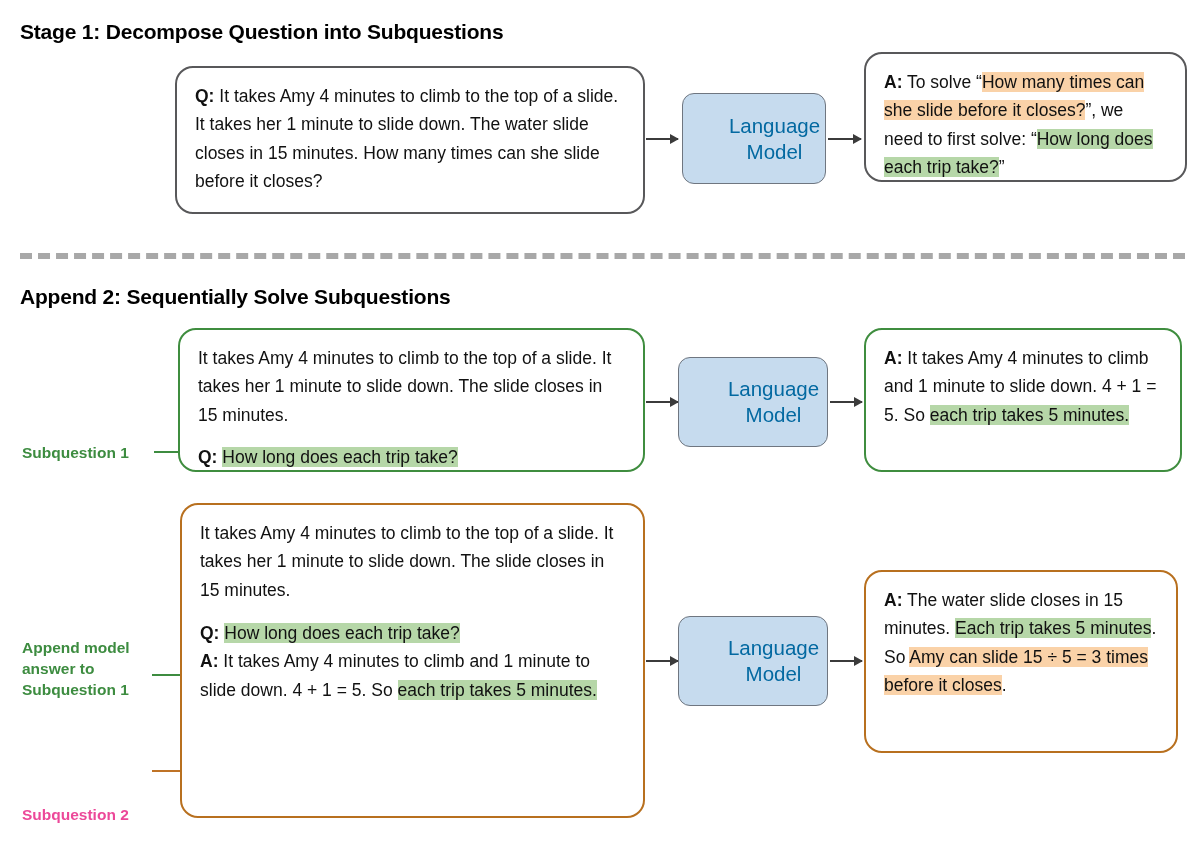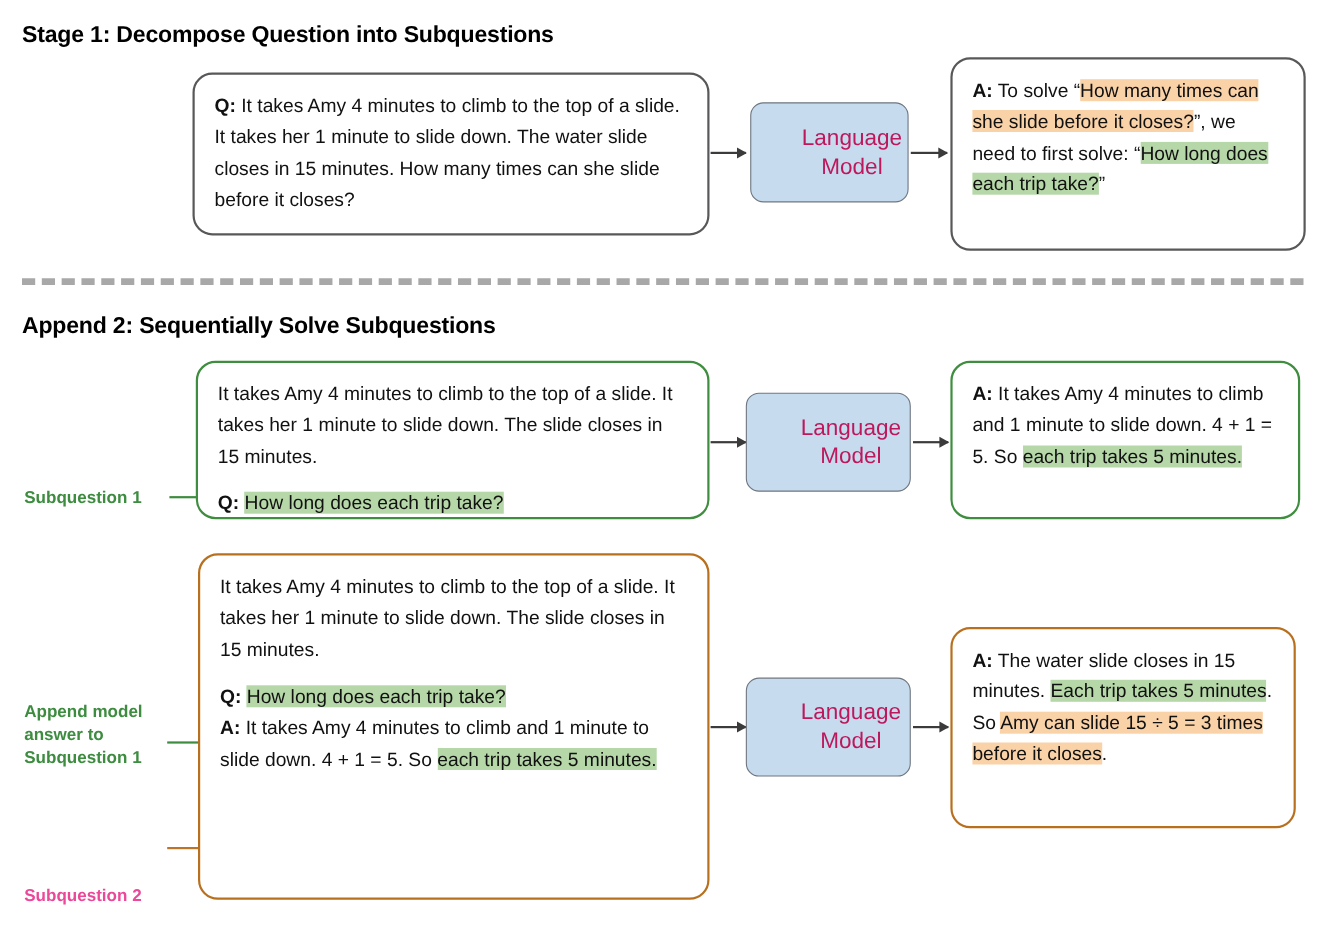--- a/index.html
+++ b/index.html
@@ -126,7 +126,7 @@
 
 <div class="arrow" style="left:828px; top:138px; width:33px;"></div>
 
-<div class="card" id="s1-answer" style="left:864px; top:52px; width:323px; height:176px;">
+<div class="card" id="s1-answer" style="left:864px; top:52px; width:323px; height:130px;">
   <span class="bold">A:</span><span> To solve “</span><span class="hl-orange">How many times can she slide before it closes?</span><span>”, we need to first solve: “</span><span class="hl-green">How long does each trip take?</span><span>”</span>
 </div>
 

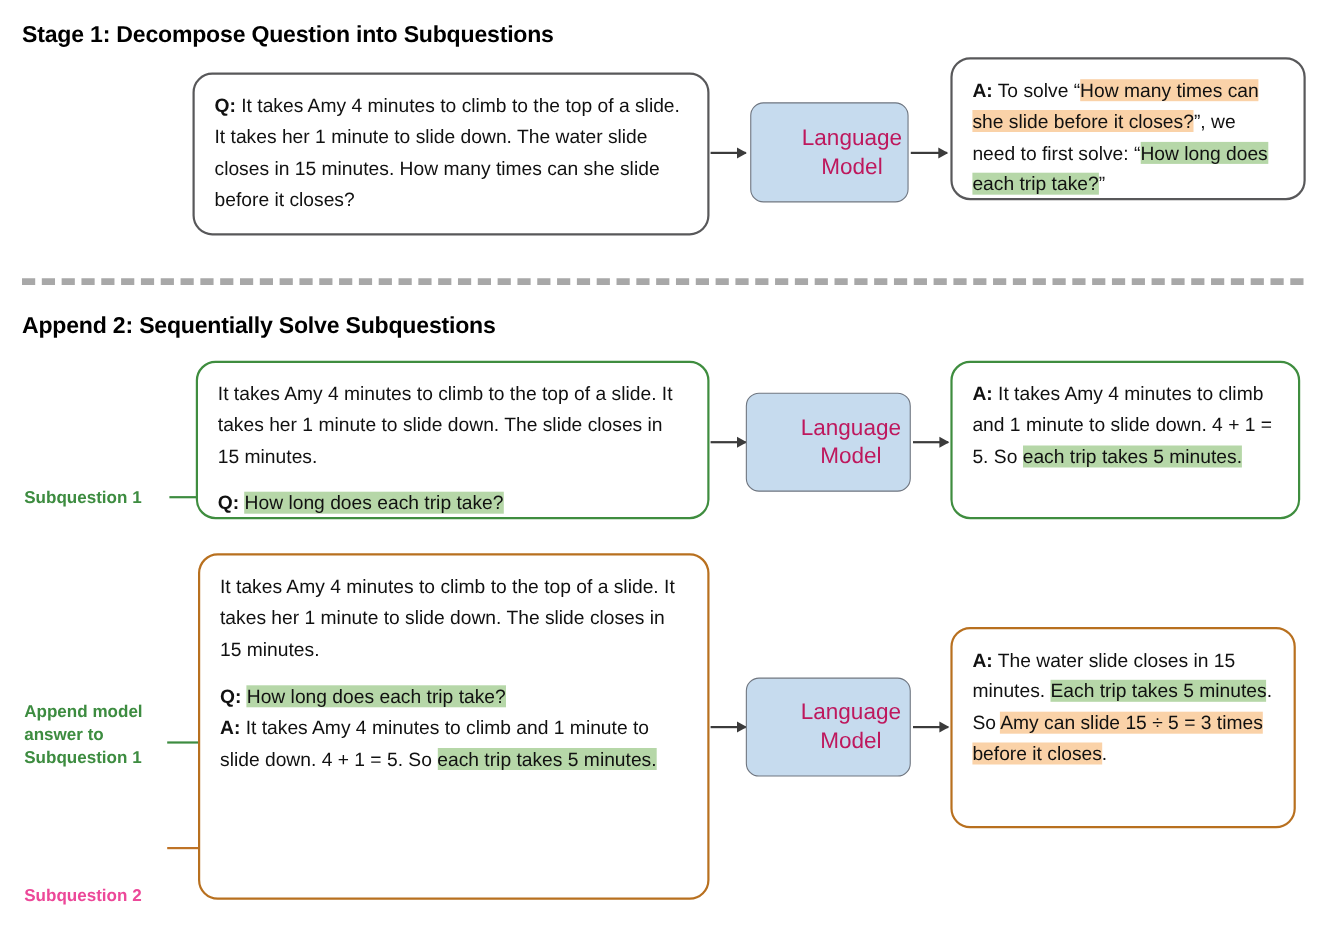--- a/index.html
+++ b/index.html
@@ -62,7 +62,7 @@
     text-align: center;
     font-size: 20.5px;
     line-height: 1.25;
-    color: #be185d;
+    color: #0369a1;
     padding-left: 41px;
   }
 

